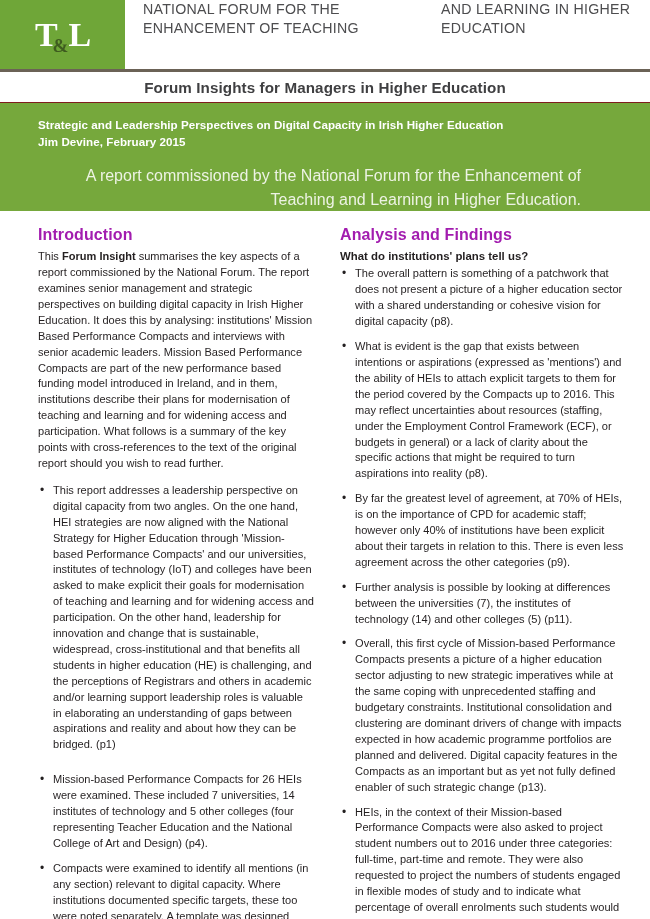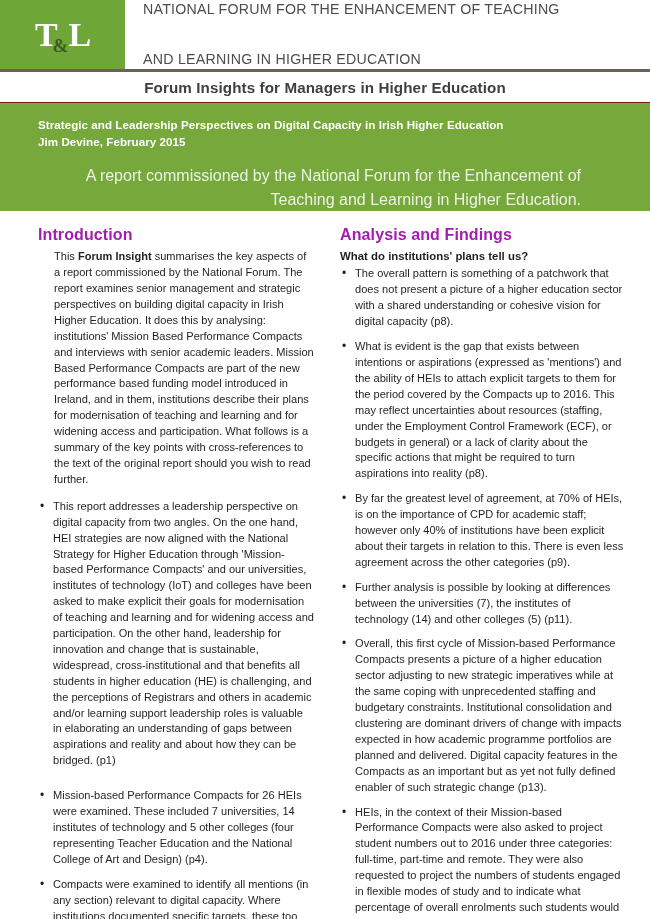--- a/index.html
+++ b/index.html
@@ -52,7 +52,7 @@
   .org-title {
     flex: 1;
     display: flex;
-    flex-direction: column;
+    flex-direction: row;
     justify-content: space-between;
     padding-left: 18px;
     padding-right: 10px;

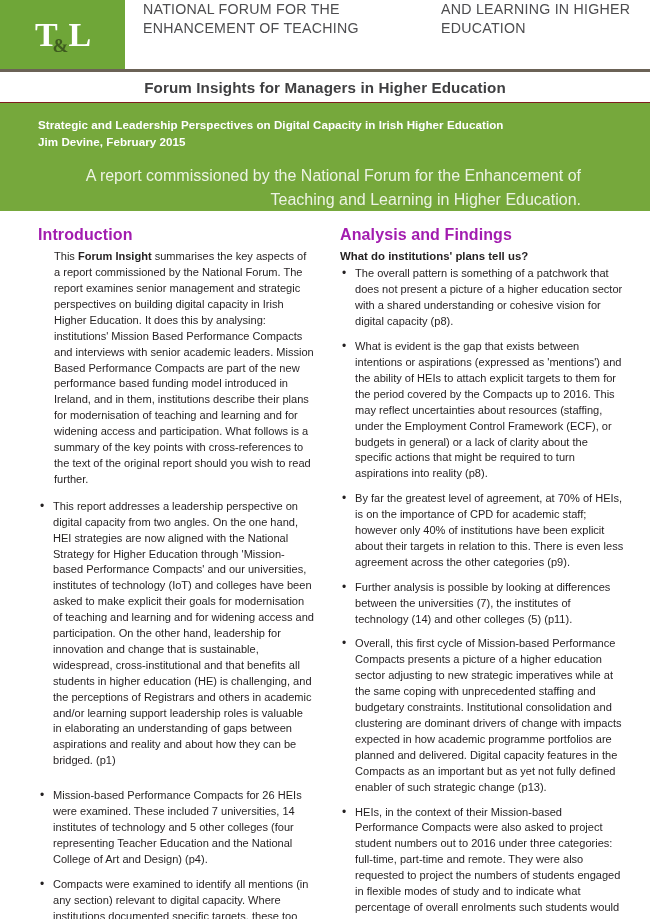--- a/index.html
+++ b/index.html
@@ -157,7 +157,7 @@
   p.para {
     font-size: 11.05px;
     line-height: 1.44;
-    margin: 0 0 11px 16px;
+    margin: 0 0 11px 0;
     text-align: left;
   }
   p.para b { font-weight: bold; }

